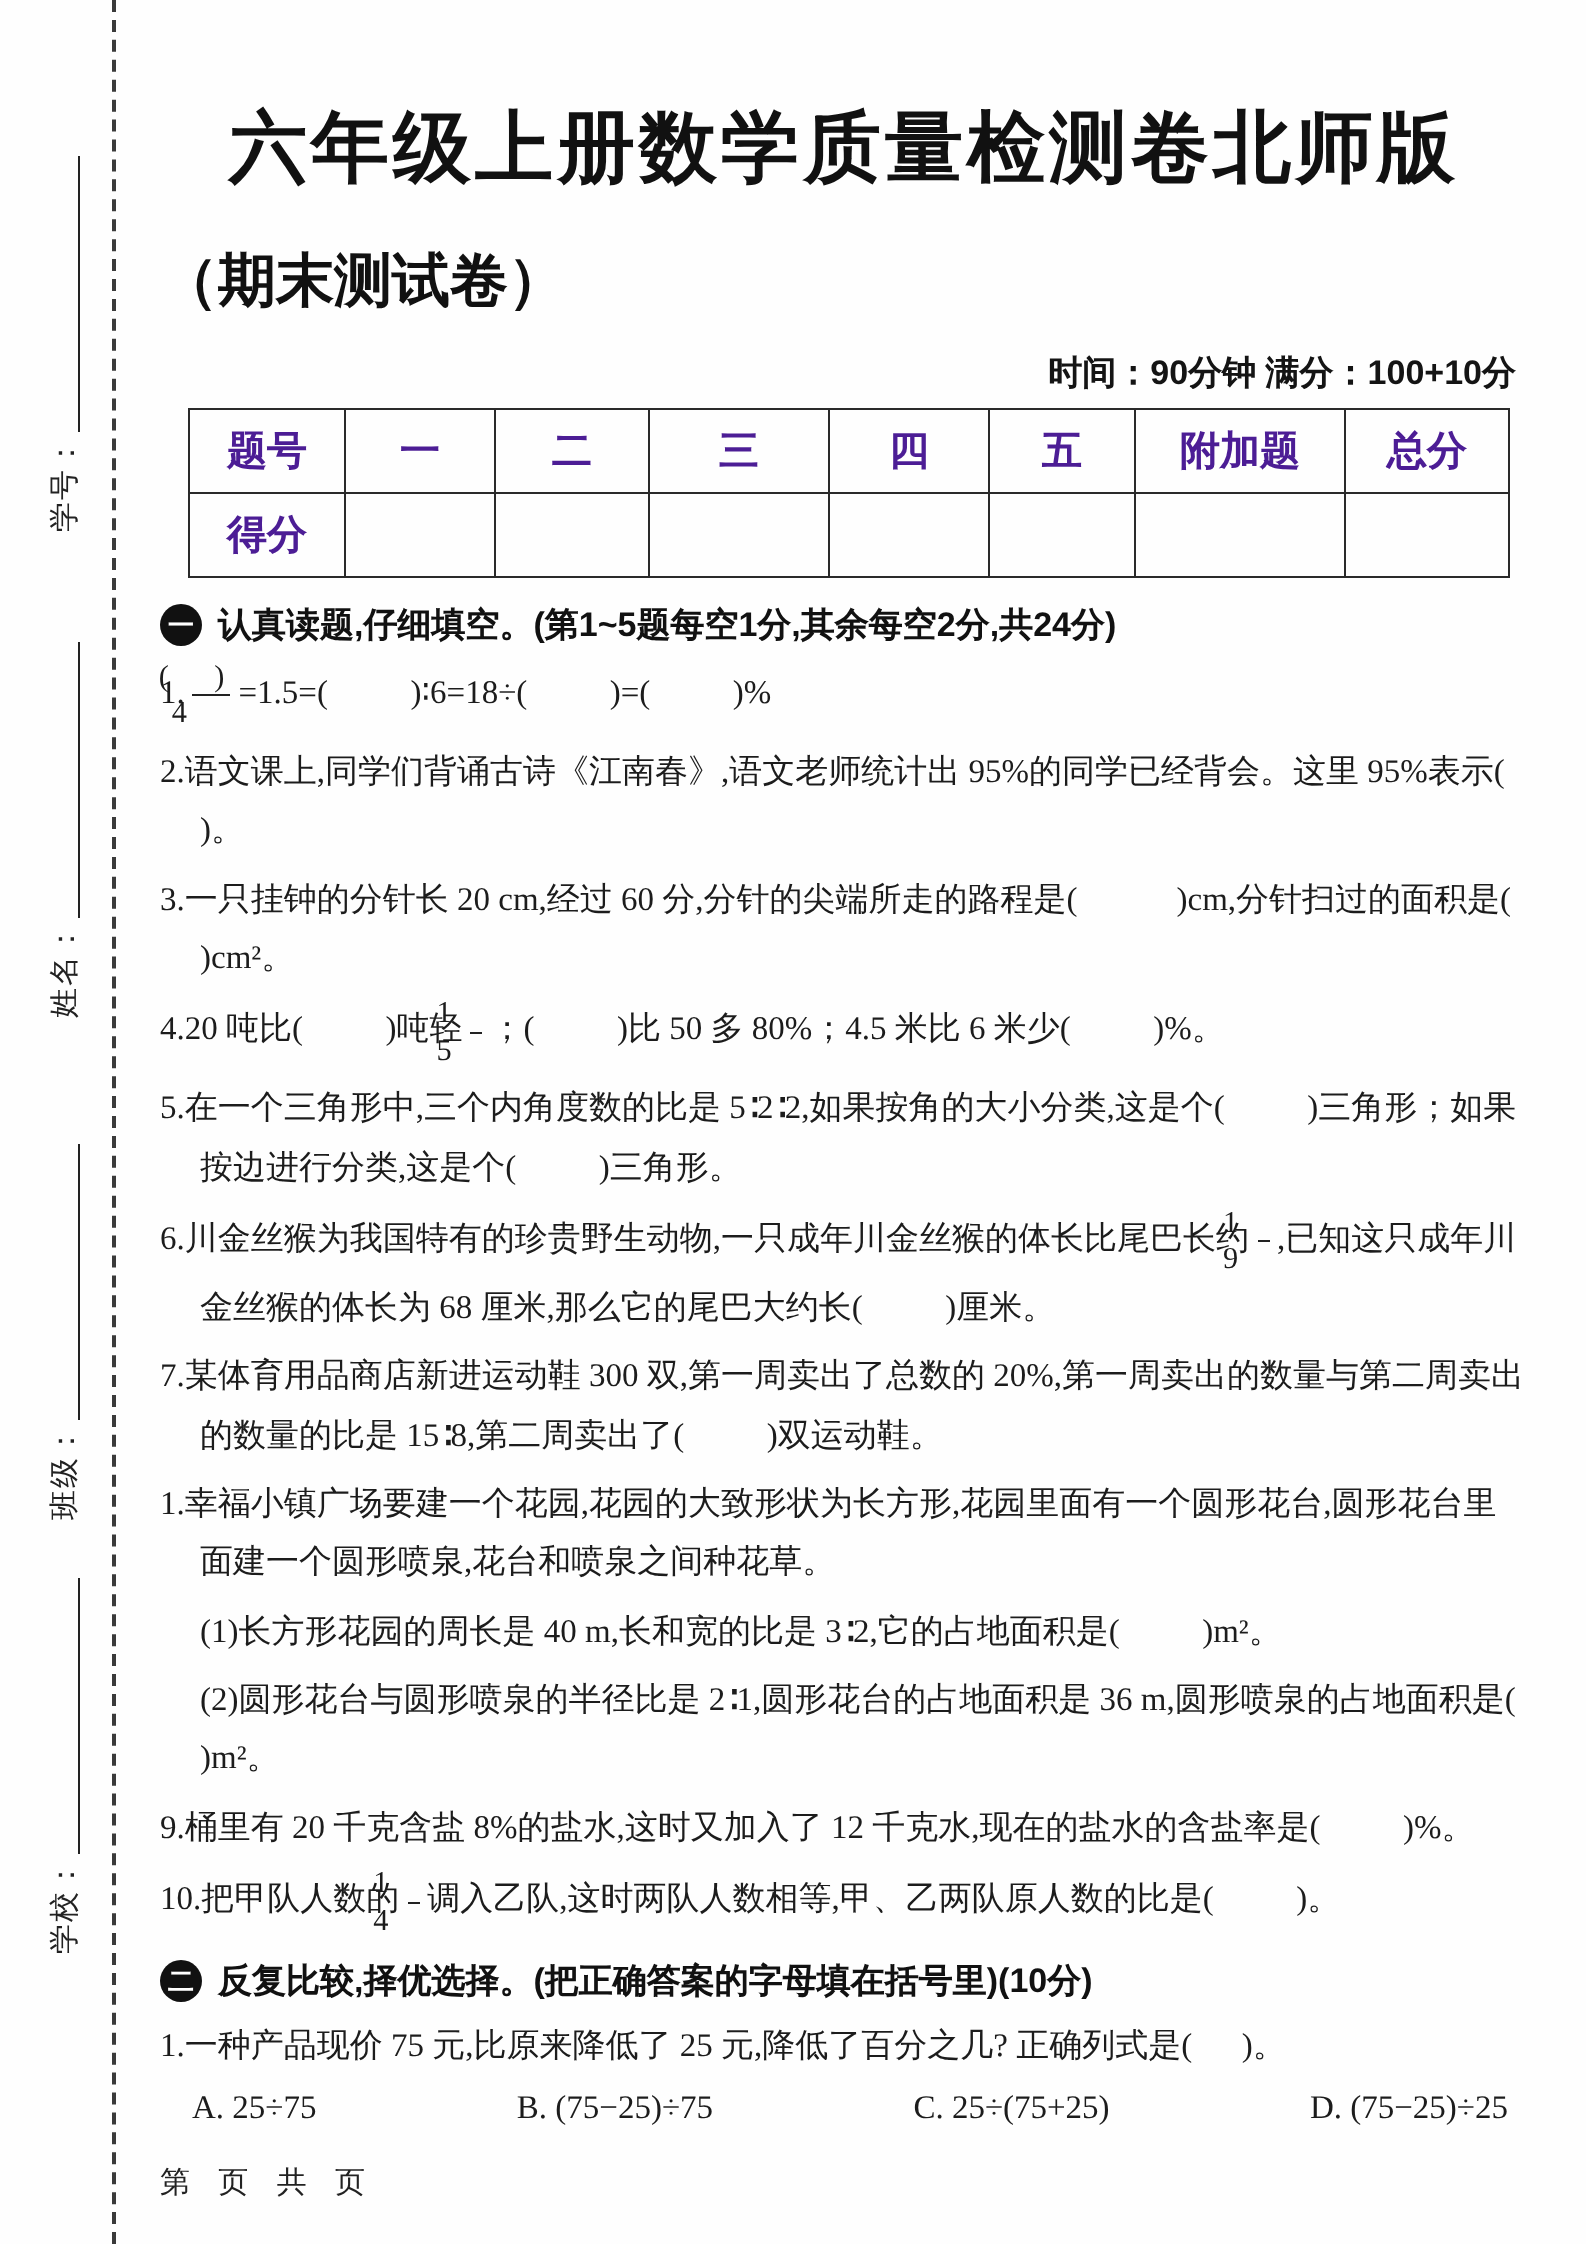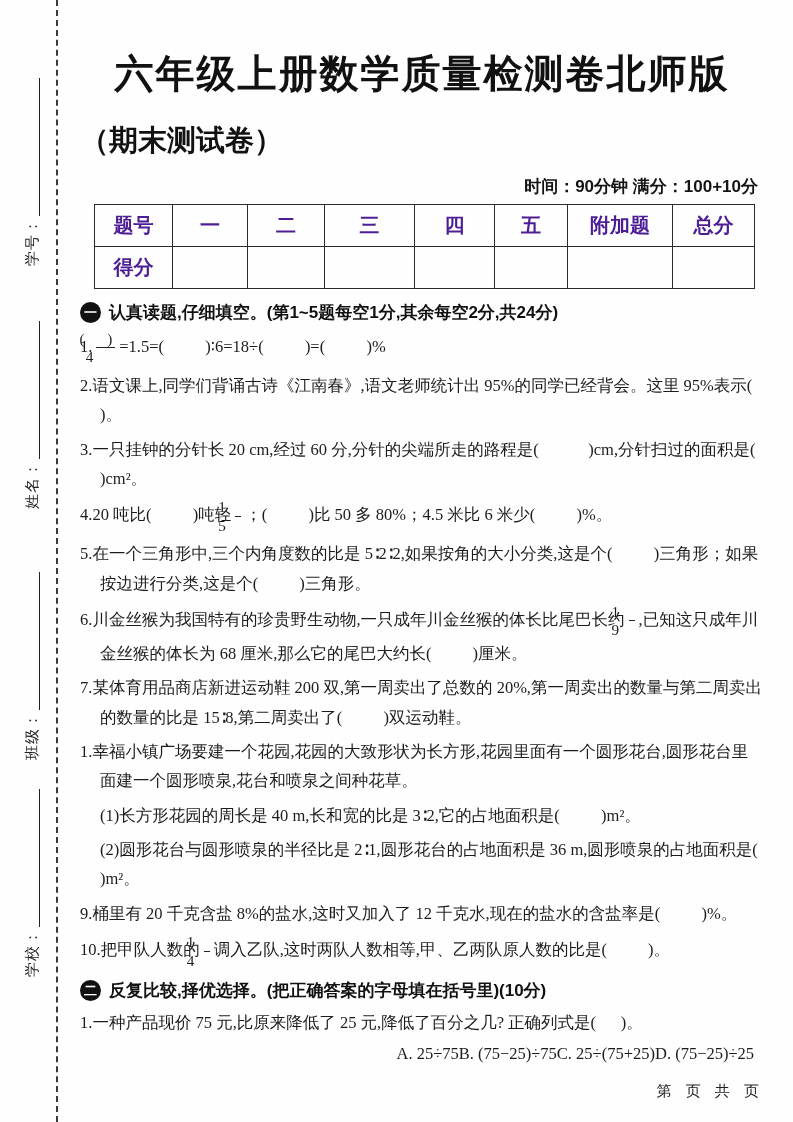--- a/index.html
+++ b/index.html
@@ -163,7 +163,7 @@
           <div class="question">4.20 吨比(          )吨轻<span class="frac"><span class="num">1</span><span class="den">5</span></span>；(          )比 50 多 80%；4.5 米比 6 米少(          )%。</div>
           <div class="question">5.在一个三角形中,三个内角度数的比是 5∶2∶2,如果按角的大小分类,这是个(          )三角形；如果按边进行分类,这是个(          )三角形。</div>
           <div class="question">6.川金丝猴为我国特有的珍贵野生动物,一只成年川金丝猴的体长比尾巴长约<span class="frac"><span class="num">1</span><span class="den">9</span></span>,已知这只成年川金丝猴的体长为 68 厘米,那么它的尾巴大约长(          )厘米。</div>
-          <div class="question">7.某体育用品商店新进运动鞋 200 双,第一周卖出了总数的 20%,第一周卖出的数量与第二周卖出的数量的比是 15∶8,第二周卖出了(          )双运动鞋。</div>
+          <div class="question">7.某体育用品商店新进运动鞋 300 双,第一周卖出了总数的 20%,第一周卖出的数量与第二周卖出的数量的比是 15∶8,第二周卖出了(          )双运动鞋。</div>
           <div class="question">1.幸福小镇广场要建一个花园,花园的大致形状为长方形,花园里面有一个圆形花台,圆形花台里面建一个圆形喷泉,花台和喷泉之间种花草。</div>
           <div class="sub-question">(1)长方形花园的周长是 40 m,长和宽的比是 3∶2,它的占地面积是(          )m²。</div>
           <div class="sub-question">(2)圆形花台与圆形喷泉的半径比是 2∶1,圆形花台的占地面积是 36 m,圆形喷泉的占地面积是(          )m²。</div>

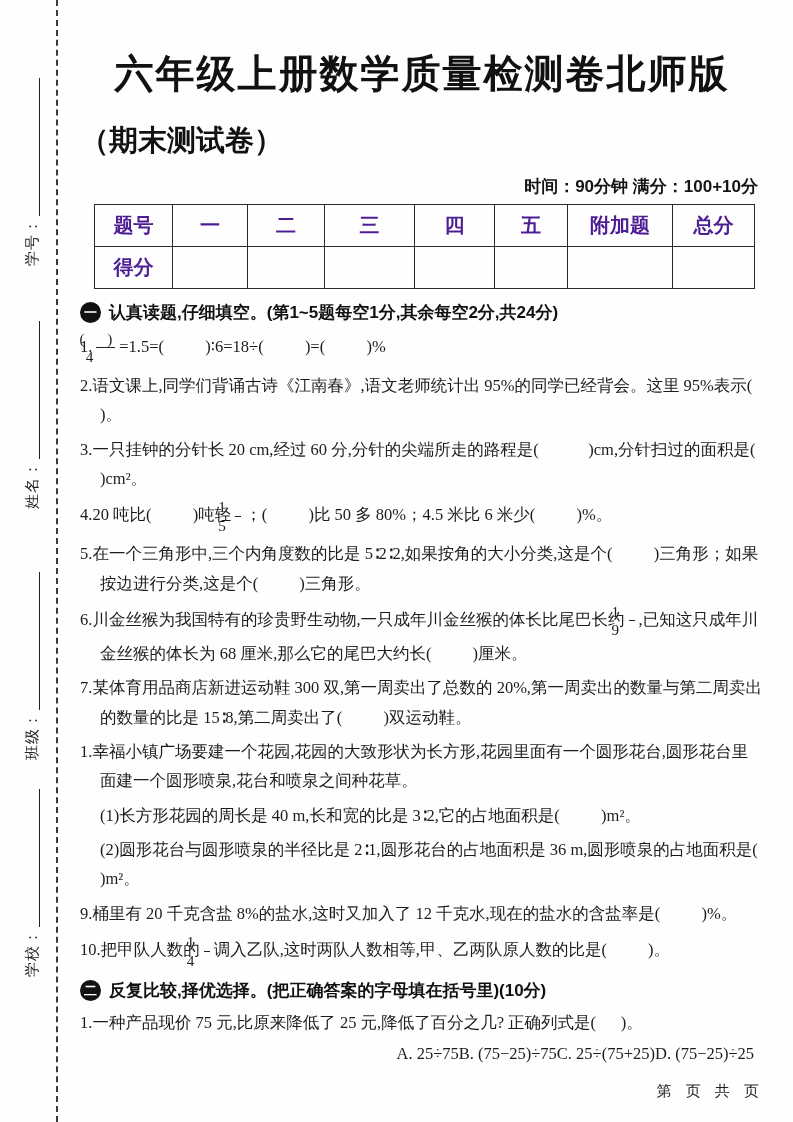--- a/index.html
+++ b/index.html
@@ -76,7 +76,7 @@
   .frac .num { border-bottom:1.4px solid #222; padding:0 3px; white-space:pre; }
   .frac .den { padding:0 3px; white-space:pre; }
   .options {
-    display:flex; justify-content:flex-end;
+    display:flex; justify-content:space-between;
     padding:2px 10px 0 16px; font-size:16.5px; margin-bottom:4px;
   }
   

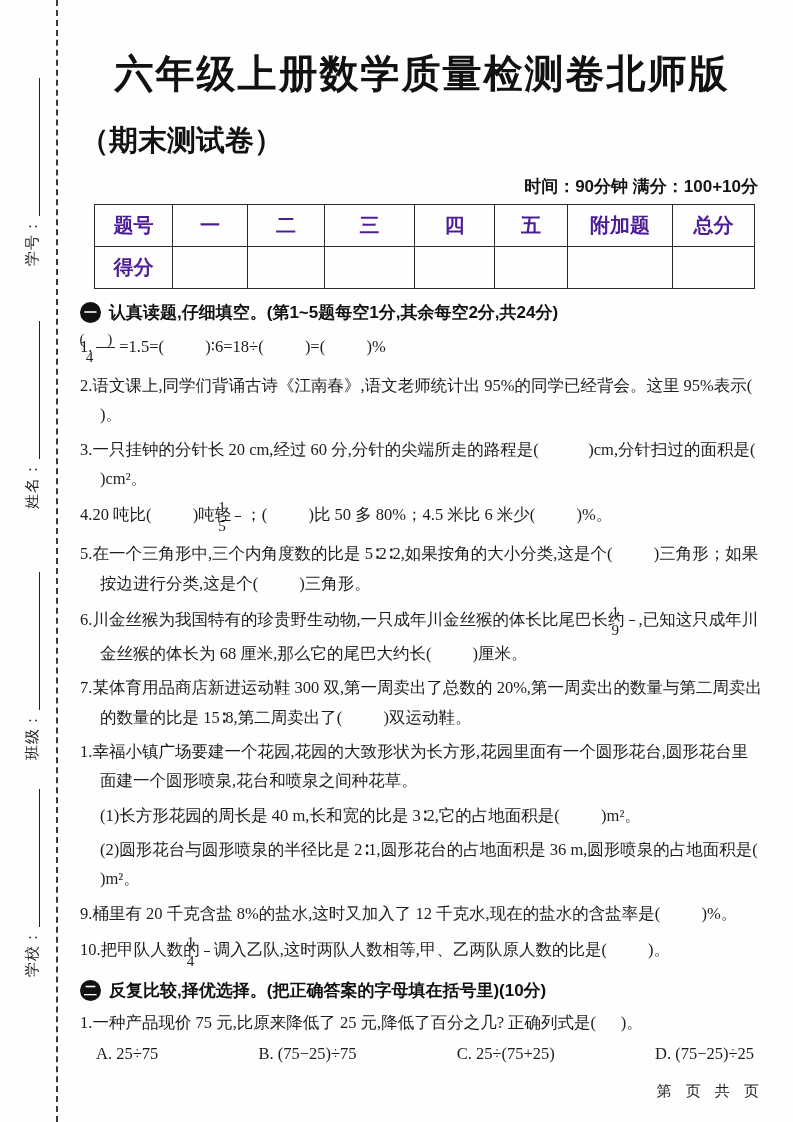--- a/index.html
+++ b/index.html
@@ -82,7 +82,7 @@
   
   .footer {
     position:absolute; left:80px; width:684px; top:1082px;
-    text-align:right; font-size:15px; letter-spacing:5px; color:#222;
+    text-align:left; font-size:15px; letter-spacing:5px; color:#222;
     font-family:"Liberation Sans","DejaVu Sans",sans-serif;
   }
 </style>

